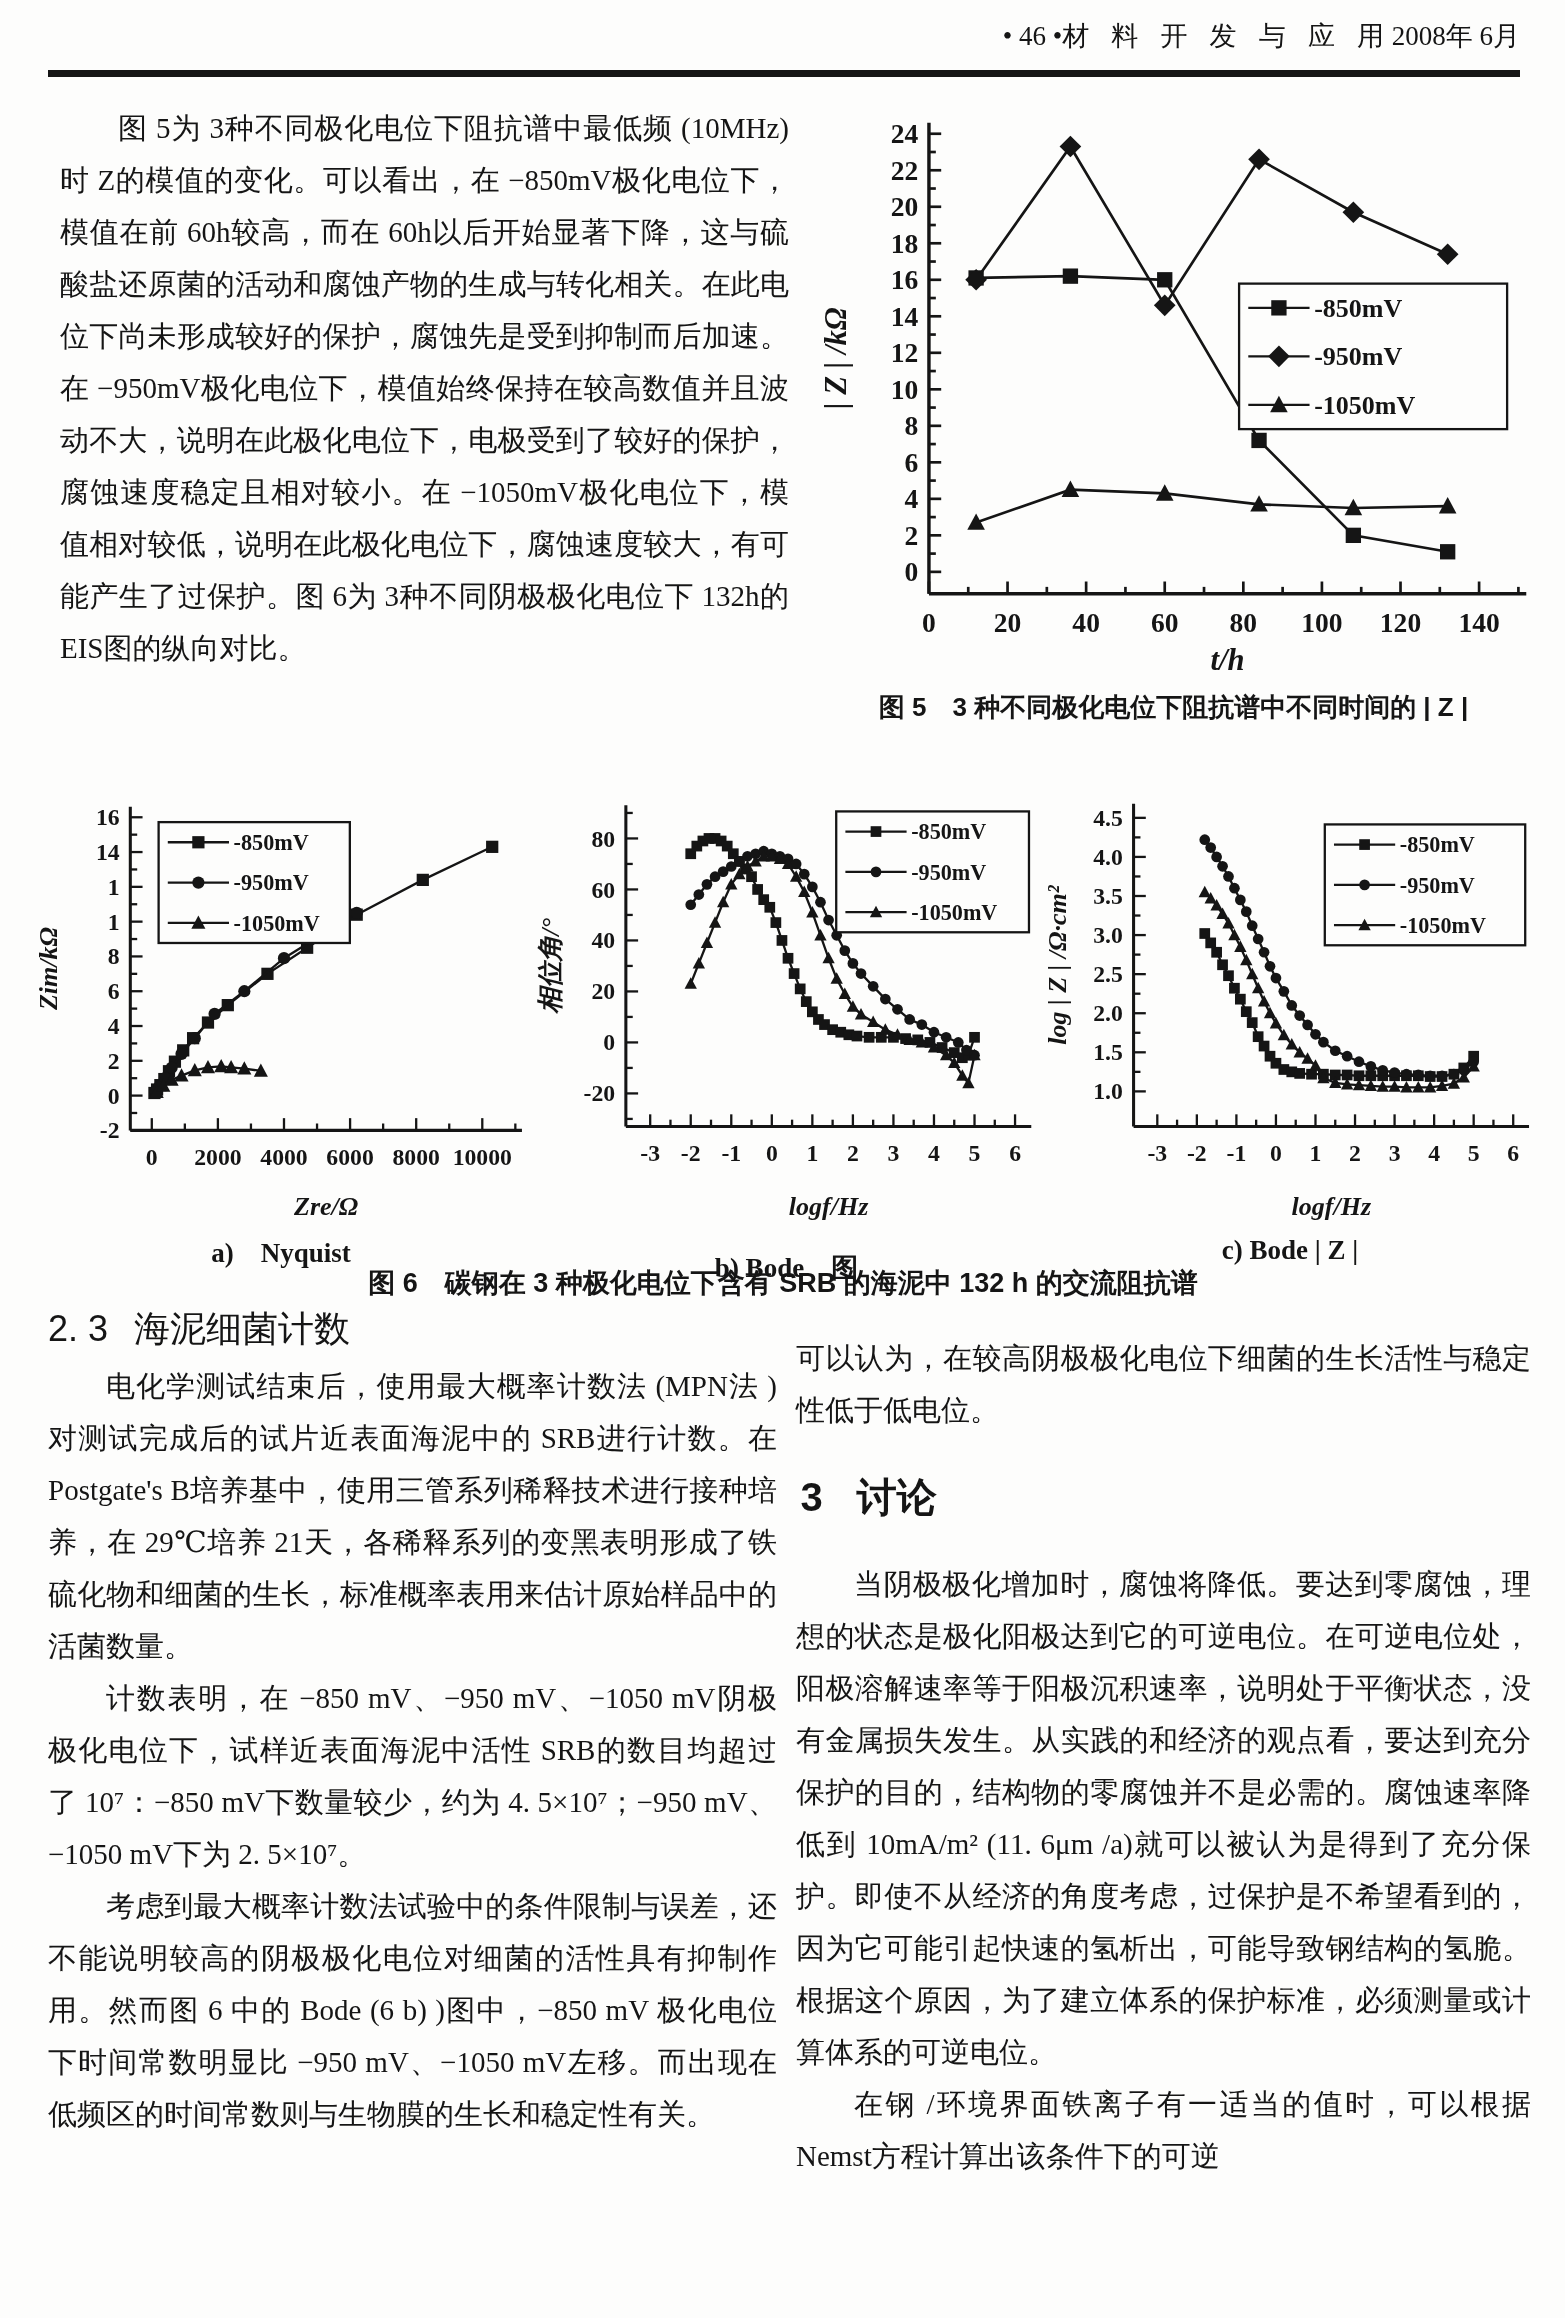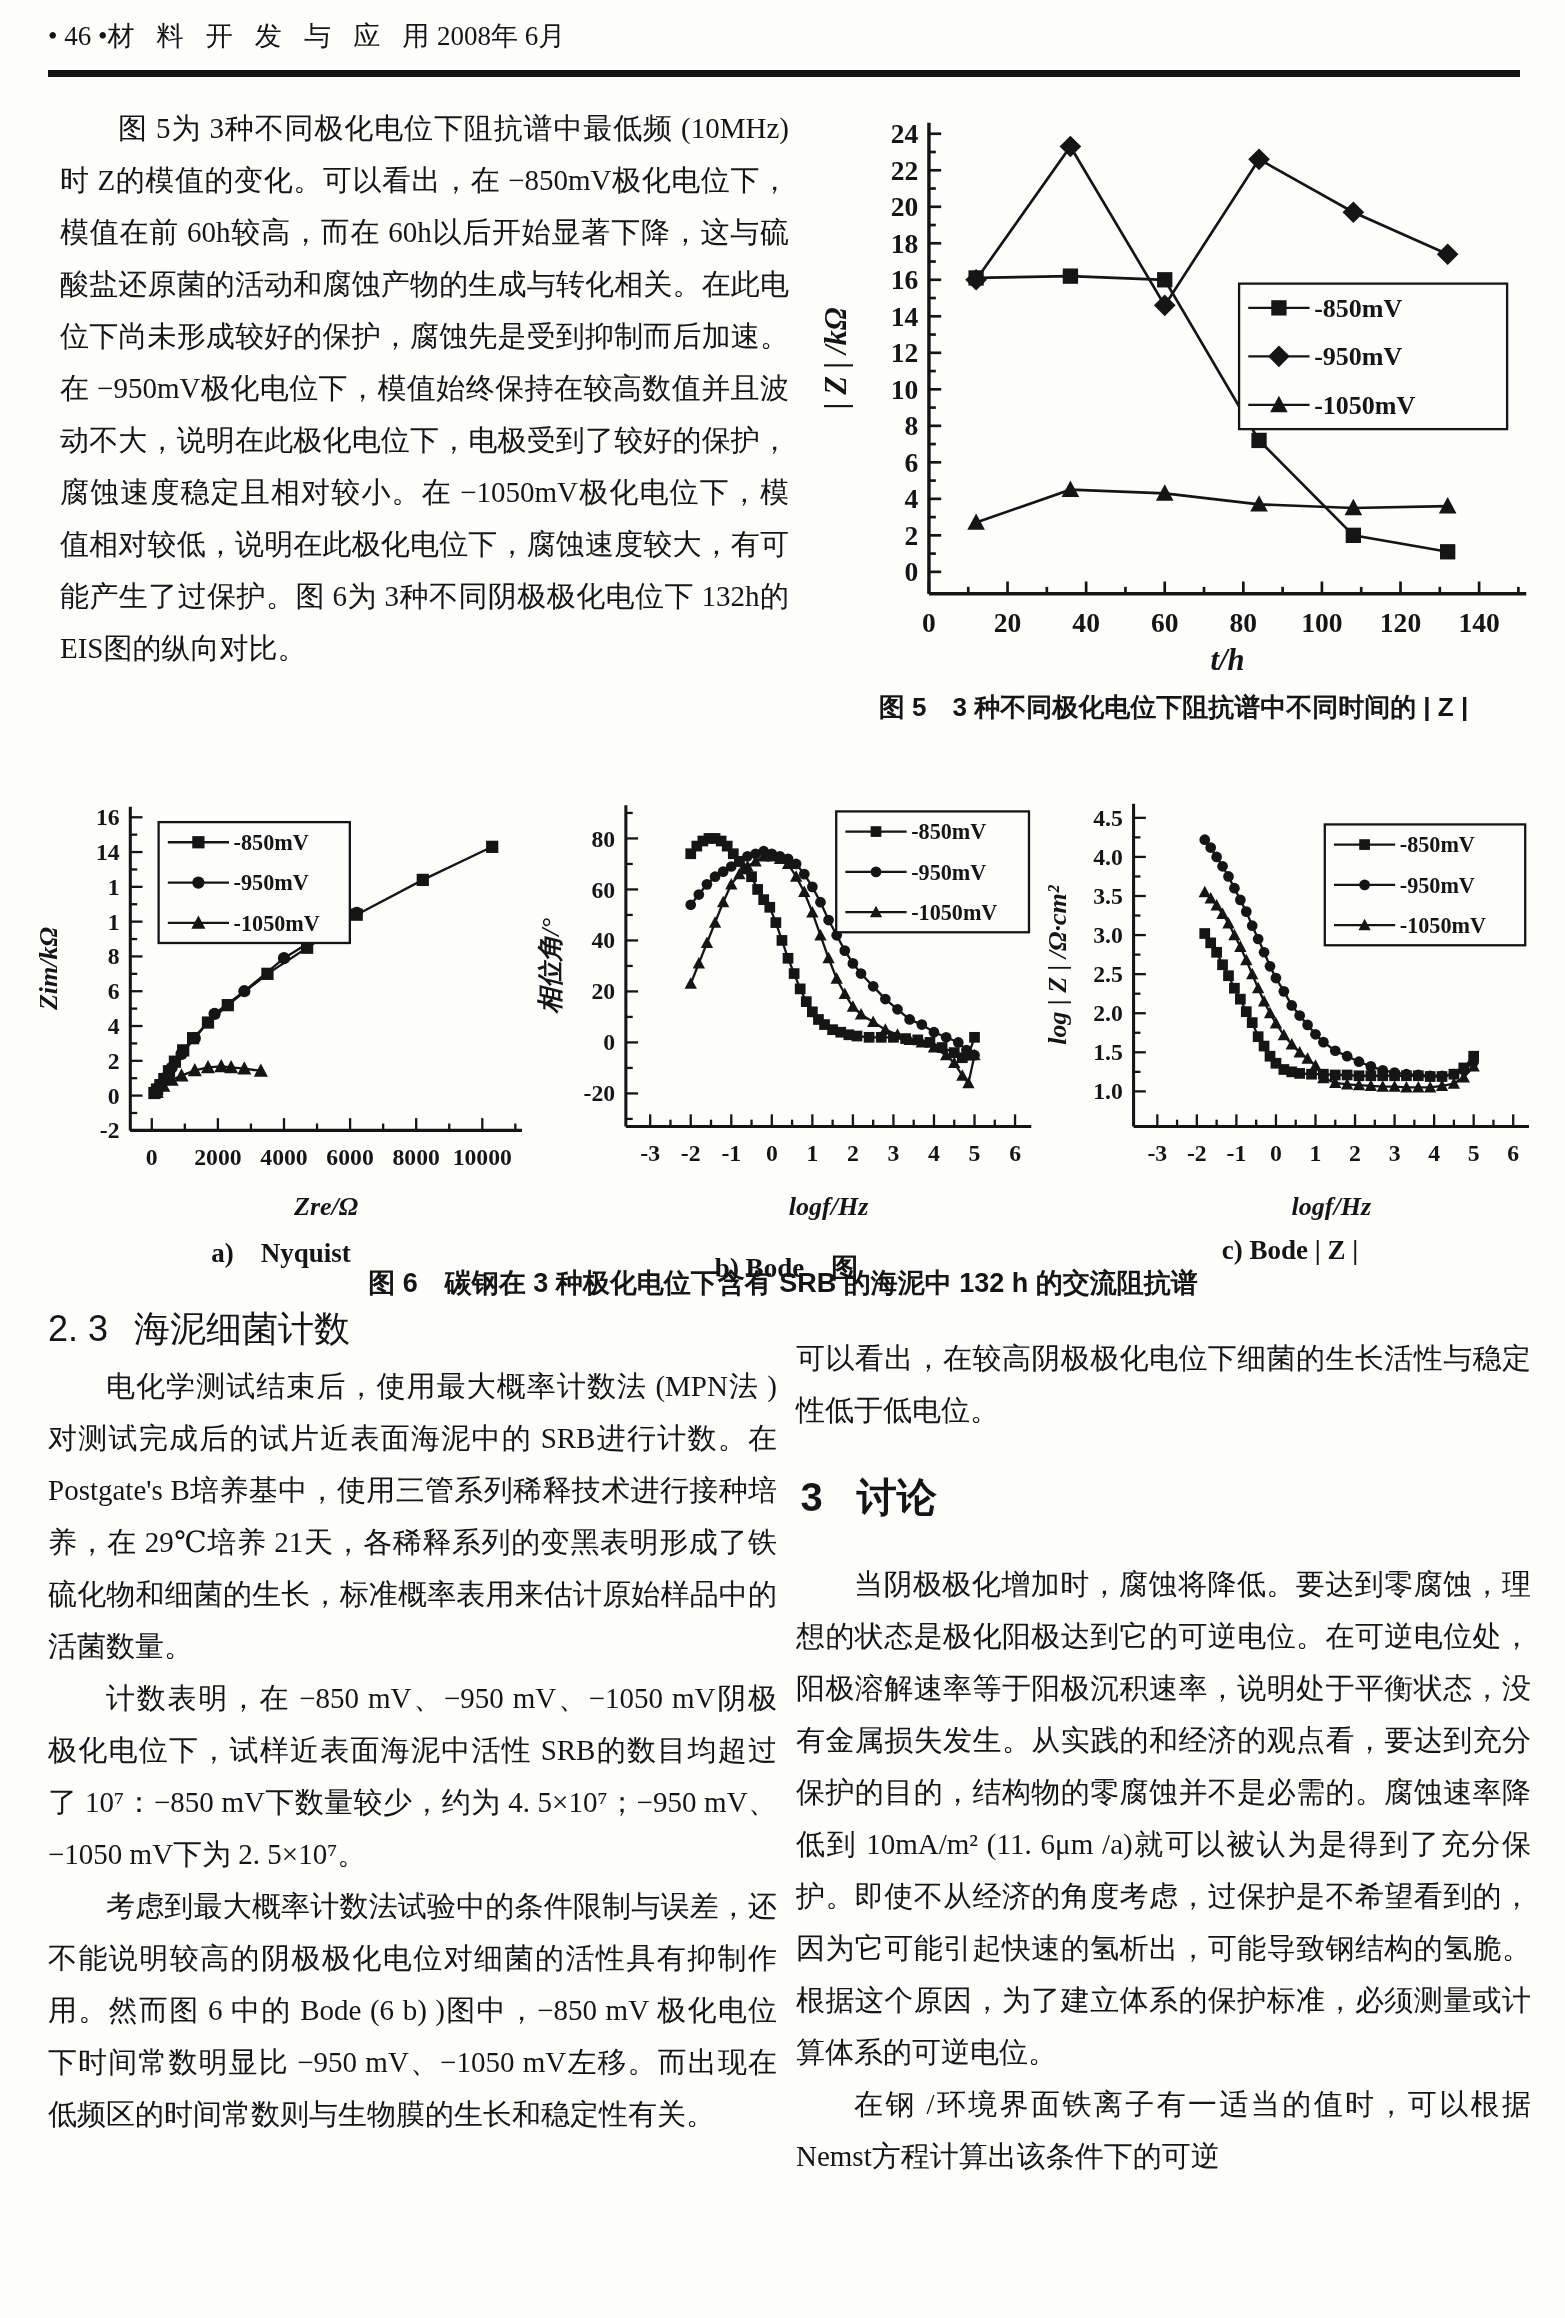--- a/index.html
+++ b/index.html
@@ -7,7 +7,7 @@
         font-family:"Liberation Serif","DejaVu Serif",serif;overflow:hidden;}
   
   .hdr{position:absolute;top:18.4px;left:48px;width:1472px;display:flex;
-       justify-content:flex-start;align-items:baseline;font-size:27px;}
+       justify-content:flex-end;align-items:baseline;font-size:27px;}
   .hdr .journal{letter-spacing:7.7px;}
   .rule{position:absolute;top:70px;left:48px;width:1472px;height:6.9px;background:#161616;}
   

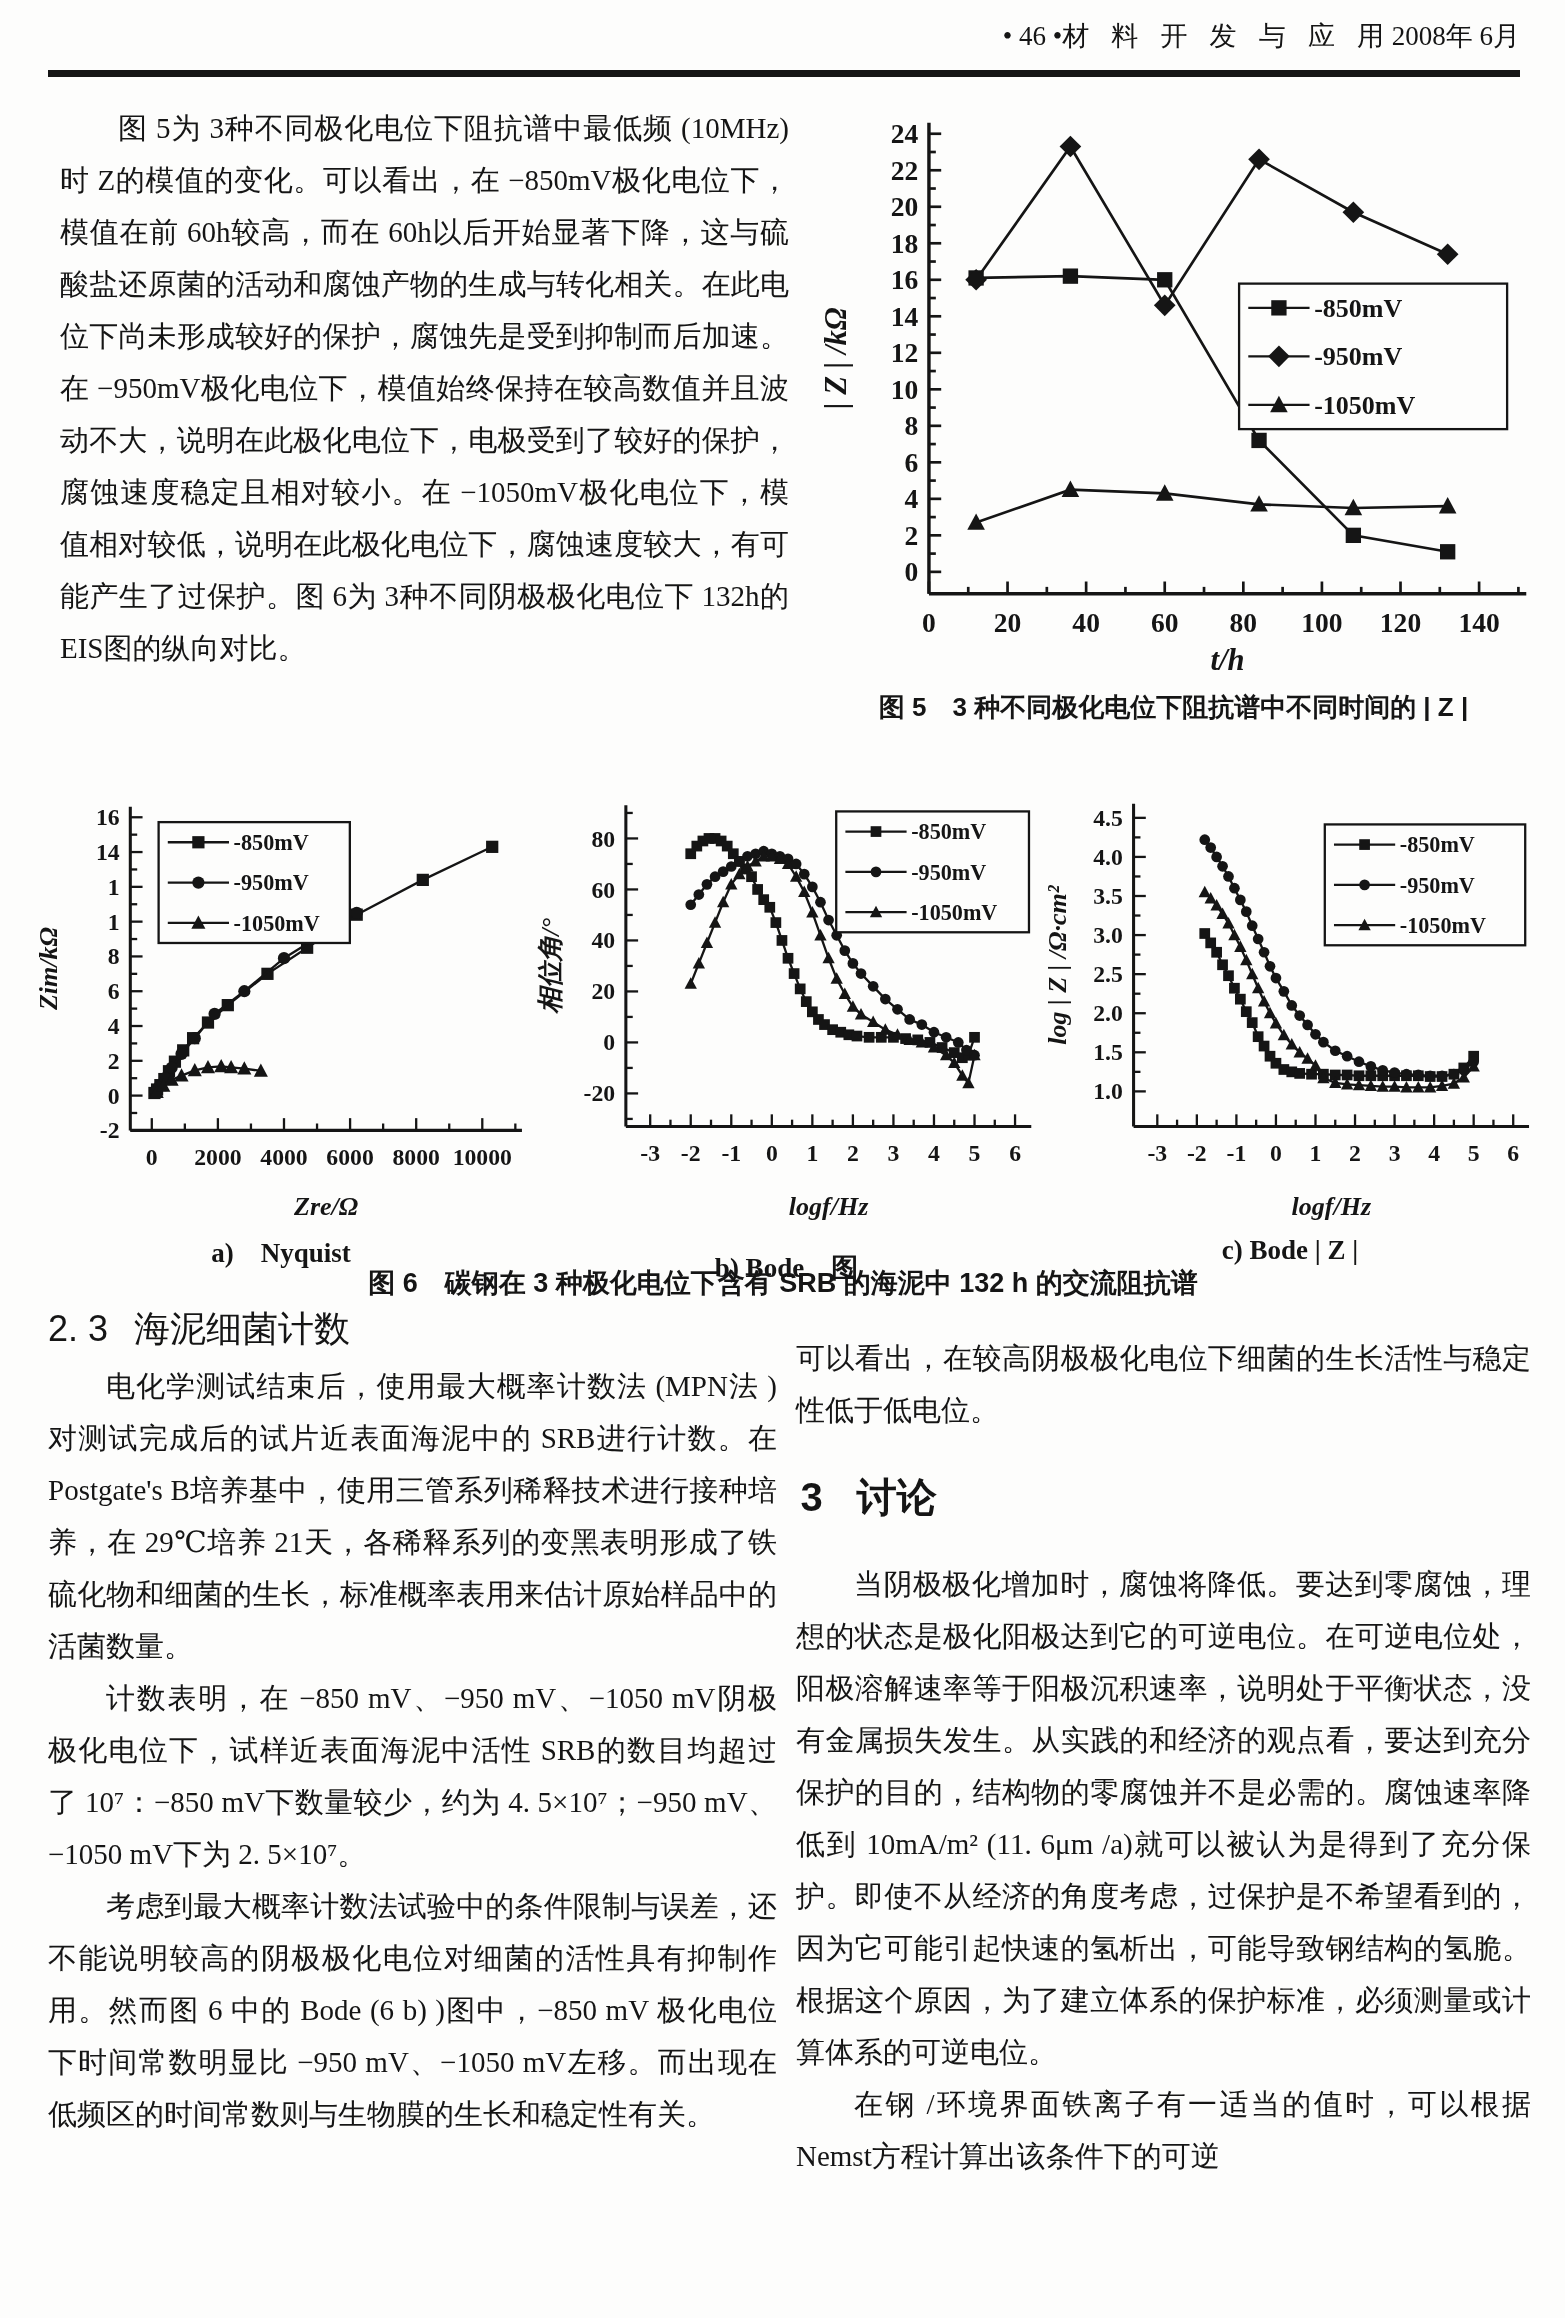--- a/index.html
+++ b/index.html
@@ -617,7 +617,7 @@
   </section>
 
   <section class="col right-col">
-    <p class="cont">可以看出，在较高阴极极化电位下细菌的生长活性与稳定性低于低电位。</p>
+    <p class="cont">可以认为，在较高阴极极化电位下细菌的生长活性与稳定性低于低电位。</p>
     <h2 class="h3"><span class="num">3</span><span>讨论</span></h2>
     <p class="ind">当阴极极化增加时，腐蚀将降低。要达到零腐蚀，理想的状态是极化阳极达到它的可逆电位。在可逆电位处，阳极溶解速率等于阳极沉积速率，说明处于平衡状态，没有金属损失发生。从实践的和经济的观点看，要达到充分保护的目的，结构物的零腐蚀并不是必需的。腐蚀速率降低到 10mA/m² (11. 6μm /a)就可以被认为是得到了充分保护。即使不从经济的角度考虑，过保护是不希望看到的，因为它可能引起快速的氢析出，可能导致钢结构的氢脆。根据这个原因，为了建立体系的保护标准，必须测量或计算体系的可逆电位。</p>
     <p class="ind">在钢 /环境界面铁离子有一适当的值时，可以根据 Nemst方程计算出该条件下的可逆</p>

